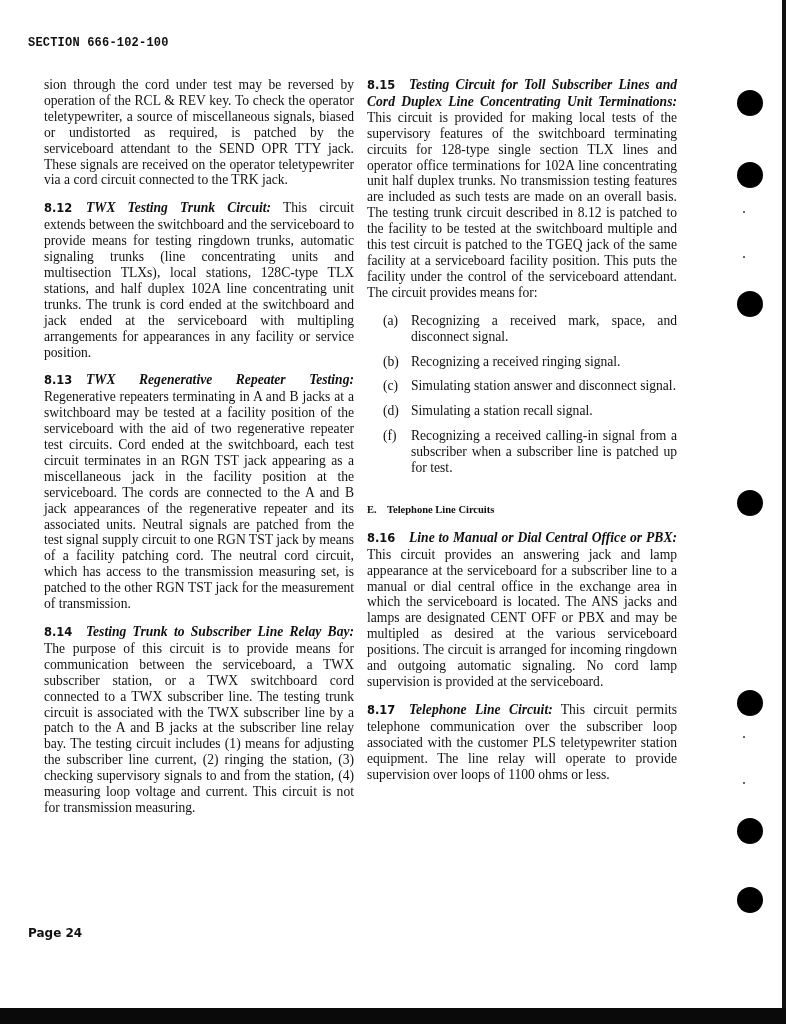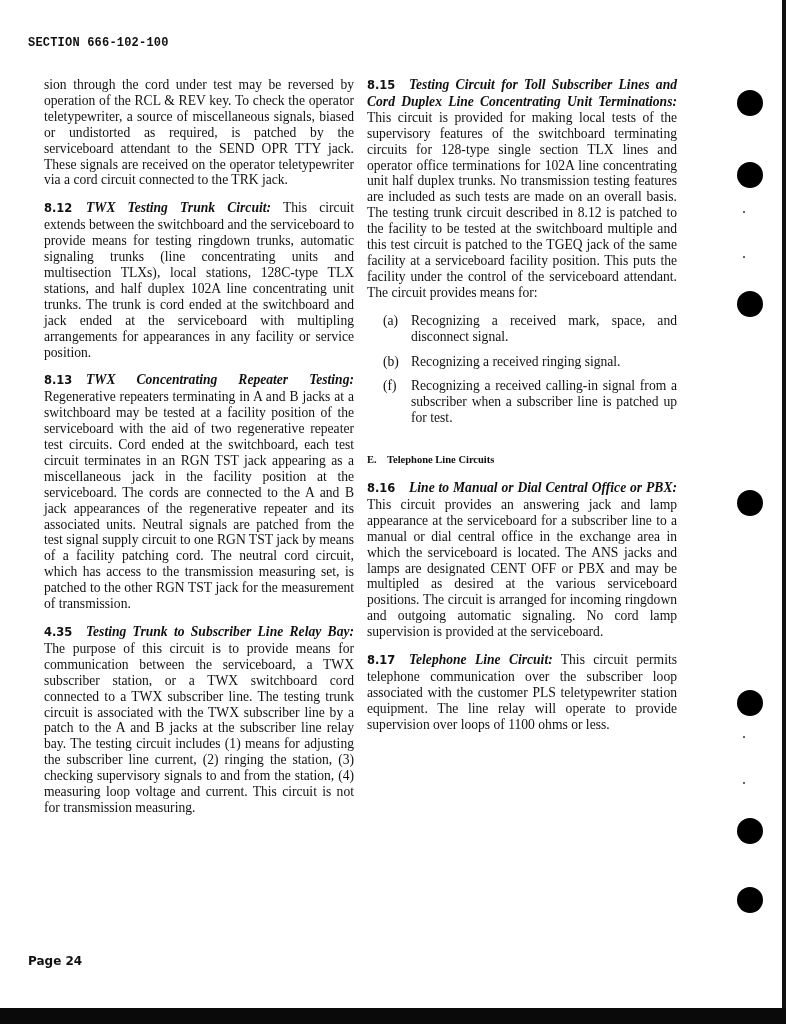--- a/index.html
+++ b/index.html
@@ -67,7 +67,7 @@
   </p>
 
   <p class="para tight">
-    <span class="num">8.13</span><span class="ttl">TWX Concentrating Repeater Testing:</span>
+    <span class="num">8.13</span><span class="ttl">TWX Regenerative Repeater Testing:</span>
     <span>Regenerative repeaters terminating in A and B jacks at a switchboard may be tested at a facility position of the serviceboard with the aid of two regenerative repeater test circuits. Cord ended at the switchboard, each test circuit terminates in an RGN TST jack appearing as a miscellaneous jack in the facility position at the serviceboard. The cords are connected to the A and B jack appearances of the regenerative repeater and its associated units. Neutral signals are patched from the test signal supply circuit to one RGN TST jack by means of a facility patching cord. The neutral cord circuit, which has access to the transmission measuring set, is patched to the other RGN TST jack for the measurement of transmission.</span>
   </p>
 

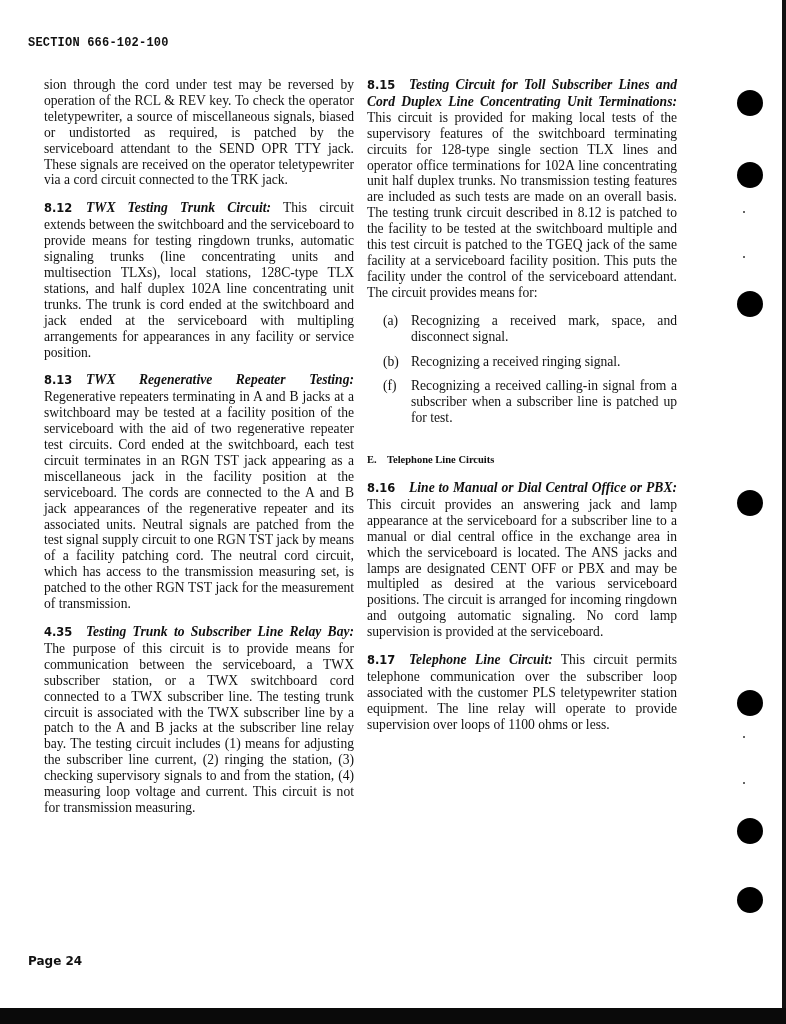--- a/index.html
+++ b/index.html
@@ -86,6 +86,7 @@
   <div>
     <p class="list-item"><span class="lbl">(a)</span><span>Recognizing a received mark, space, and disconnect signal.</span></p>
     <p class="list-item"><span class="lbl">(b)</span><span>Recognizing a received ringing signal.</span></p>
+    <p class="list-item"><span class="lbl">(c)</span><span>Simulating station answer and disconnect signal.</span></p>
     <p class="list-item"><span class="lbl">(f)</span><span>Recognizing a received calling-in signal from a subscriber when a subscriber line is patched up for test.</span></p>
   </div>
 

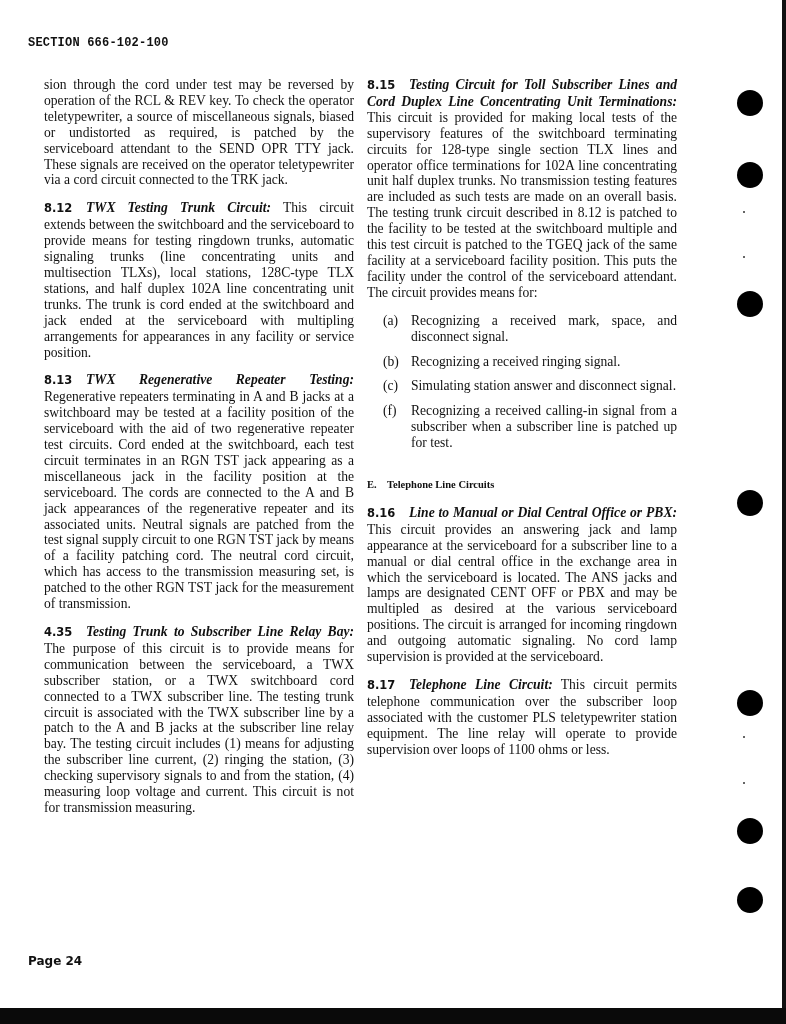--- a/index.html
+++ b/index.html
@@ -87,6 +87,7 @@
     <p class="list-item"><span class="lbl">(a)</span><span>Recognizing a received mark, space, and disconnect signal.</span></p>
     <p class="list-item"><span class="lbl">(b)</span><span>Recognizing a received ringing signal.</span></p>
     <p class="list-item"><span class="lbl">(c)</span><span>Simulating station answer and disconnect signal.</span></p>
+    <p class="list-item"><span class="lbl">(d)</span><span>Simulating a station recall signal.</span></p>
     <p class="list-item"><span class="lbl">(f)</span><span>Recognizing a received calling-in signal from a subscriber when a subscriber line is patched up for test.</span></p>
   </div>
 

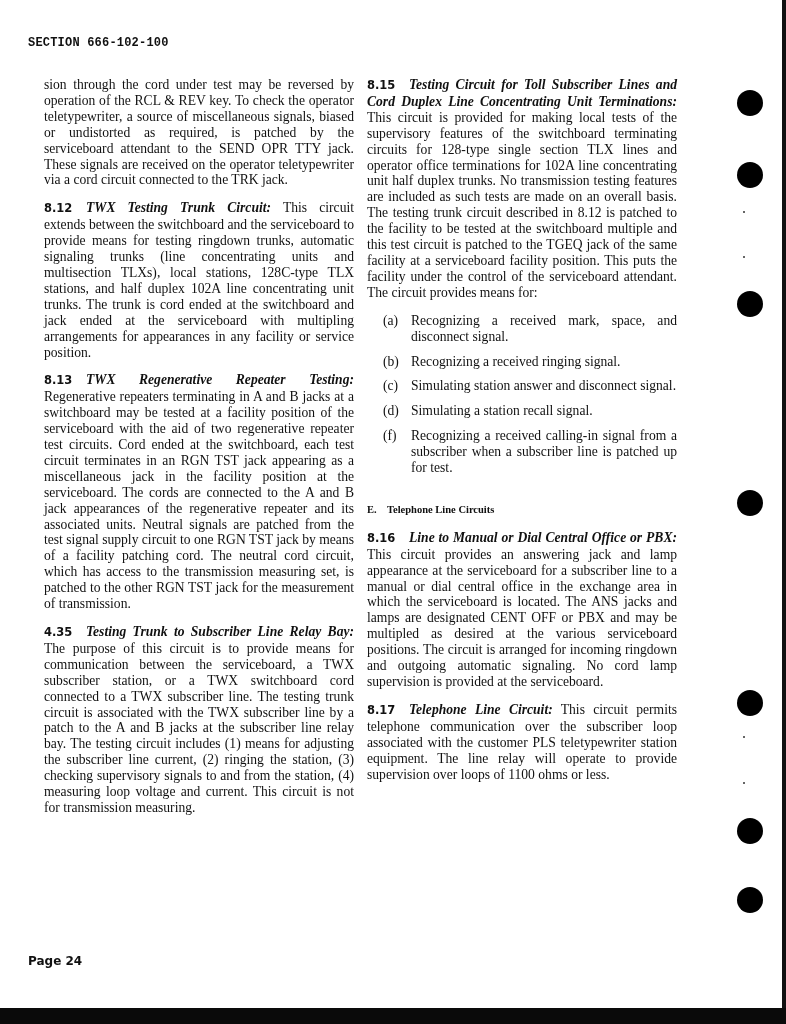--- a/index.html
+++ b/index.html
@@ -72,7 +72,7 @@
   </p>
 
   <p class="para tight">
-    <span class="num">4.35</span><span class="ttl">Testing Trunk to Subscriber Line Relay Bay:</span>
+    <span class="num">8.14</span><span class="ttl">Testing Trunk to Subscriber Line Relay Bay:</span>
     <span>The purpose of this circuit is to provide means for communication between the serviceboard, a TWX subscriber station, or a TWX switchboard cord connected to a TWX subscriber line. The testing trunk circuit is associated with the TWX subscriber line by a patch to the A and B jacks at the subscriber line relay bay. The testing circuit includes (1) means for adjusting the subscriber line current, (2) ringing the station, (3) checking supervisory signals to and from the station, (4) measuring loop voltage and current. This circuit is not for transmission measuring.</span>
   </p>
 </div>

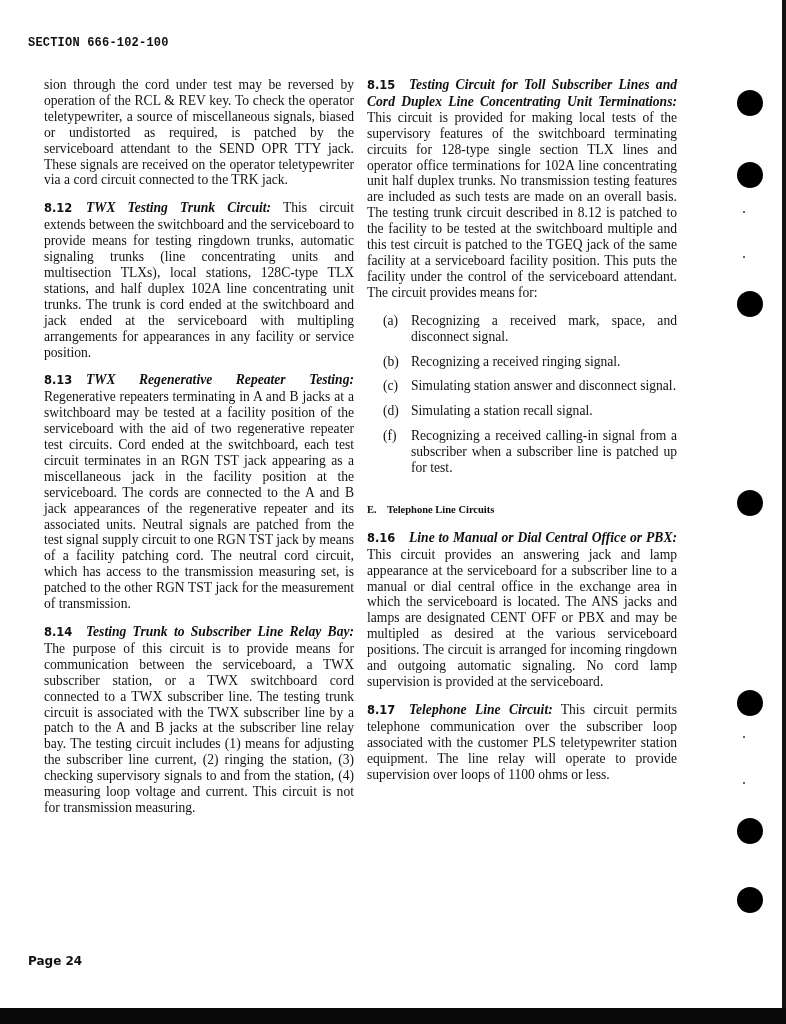--- a/index.html
+++ b/index.html
@@ -20,7 +20,7 @@
     font-weight: bold; font-size: 12px; letter-spacing: 0.2px;
   }
   .page-number {
-    position: absolute; left: 28px; top: 954px;
+    position: absolute; left: 28px; top: 926px;
     font-family: "DejaVu Sans", "Liberation Sans", sans-serif;
     font-weight: bold; font-size: 12px;
   }

